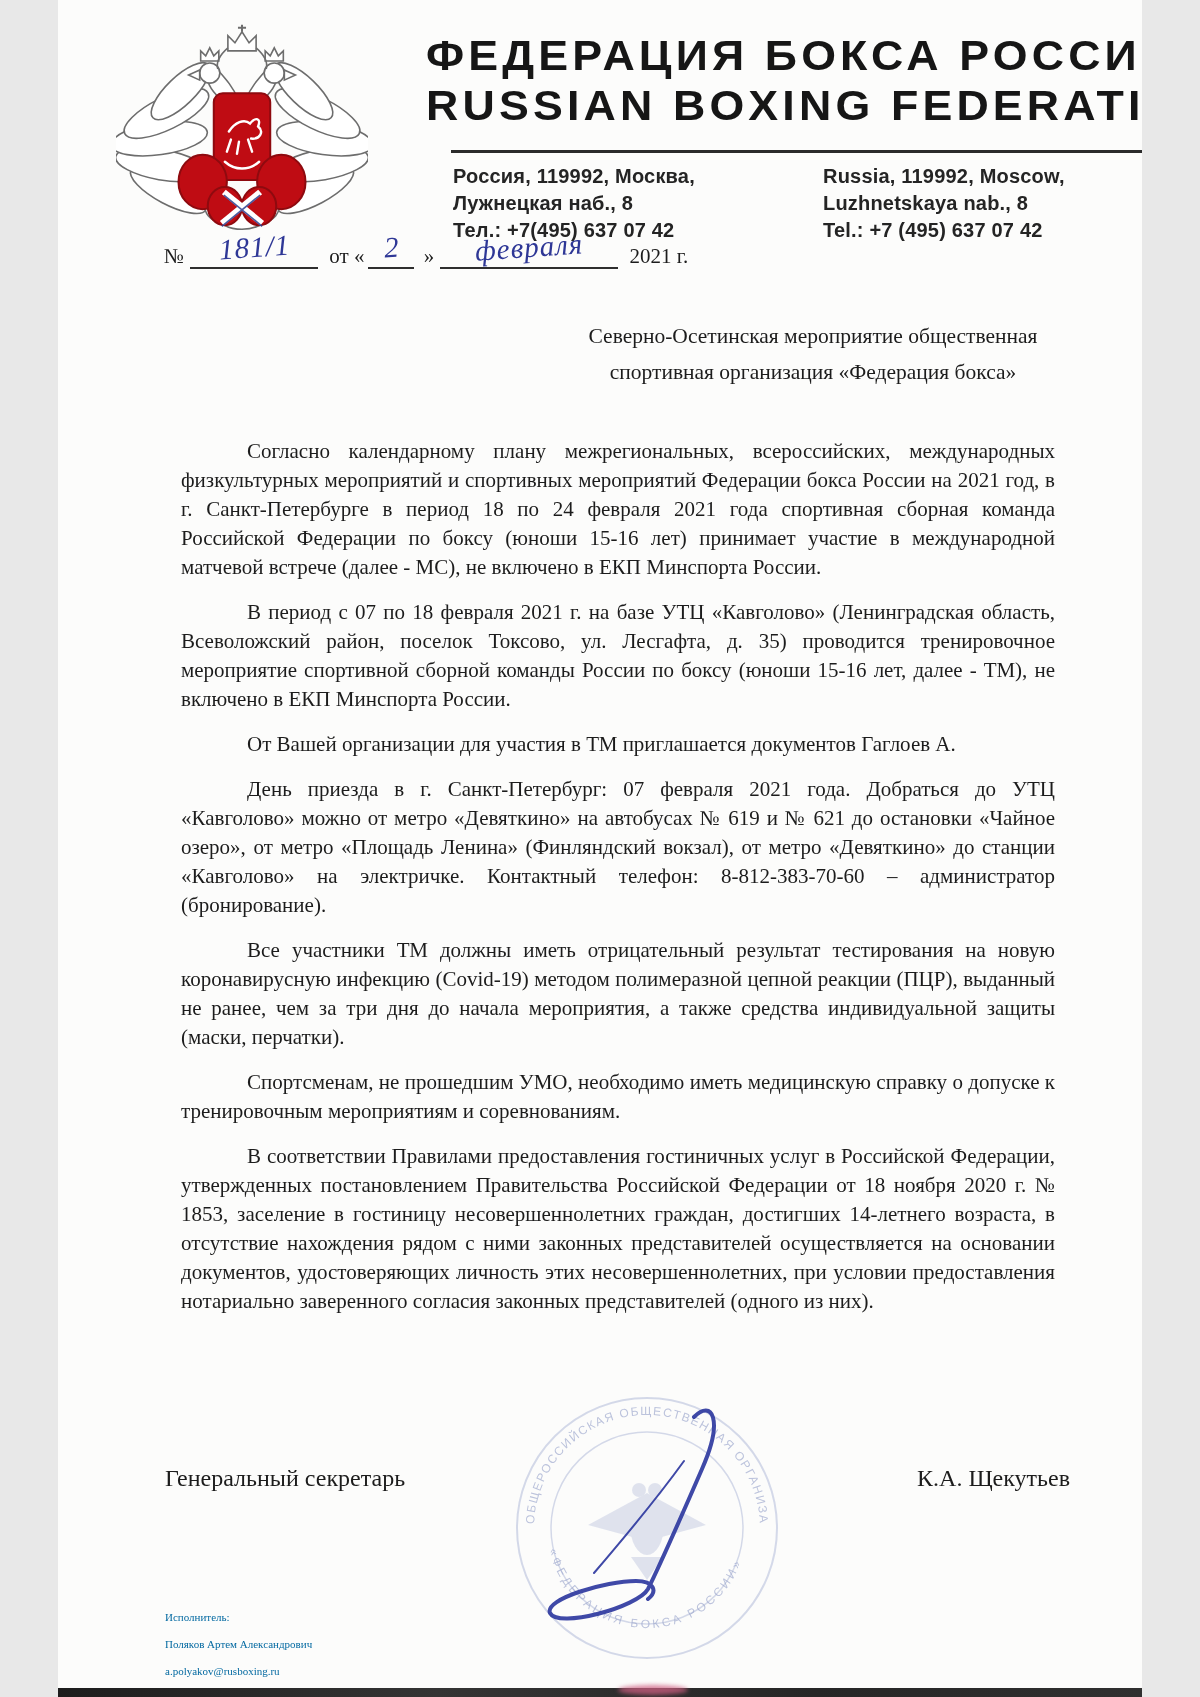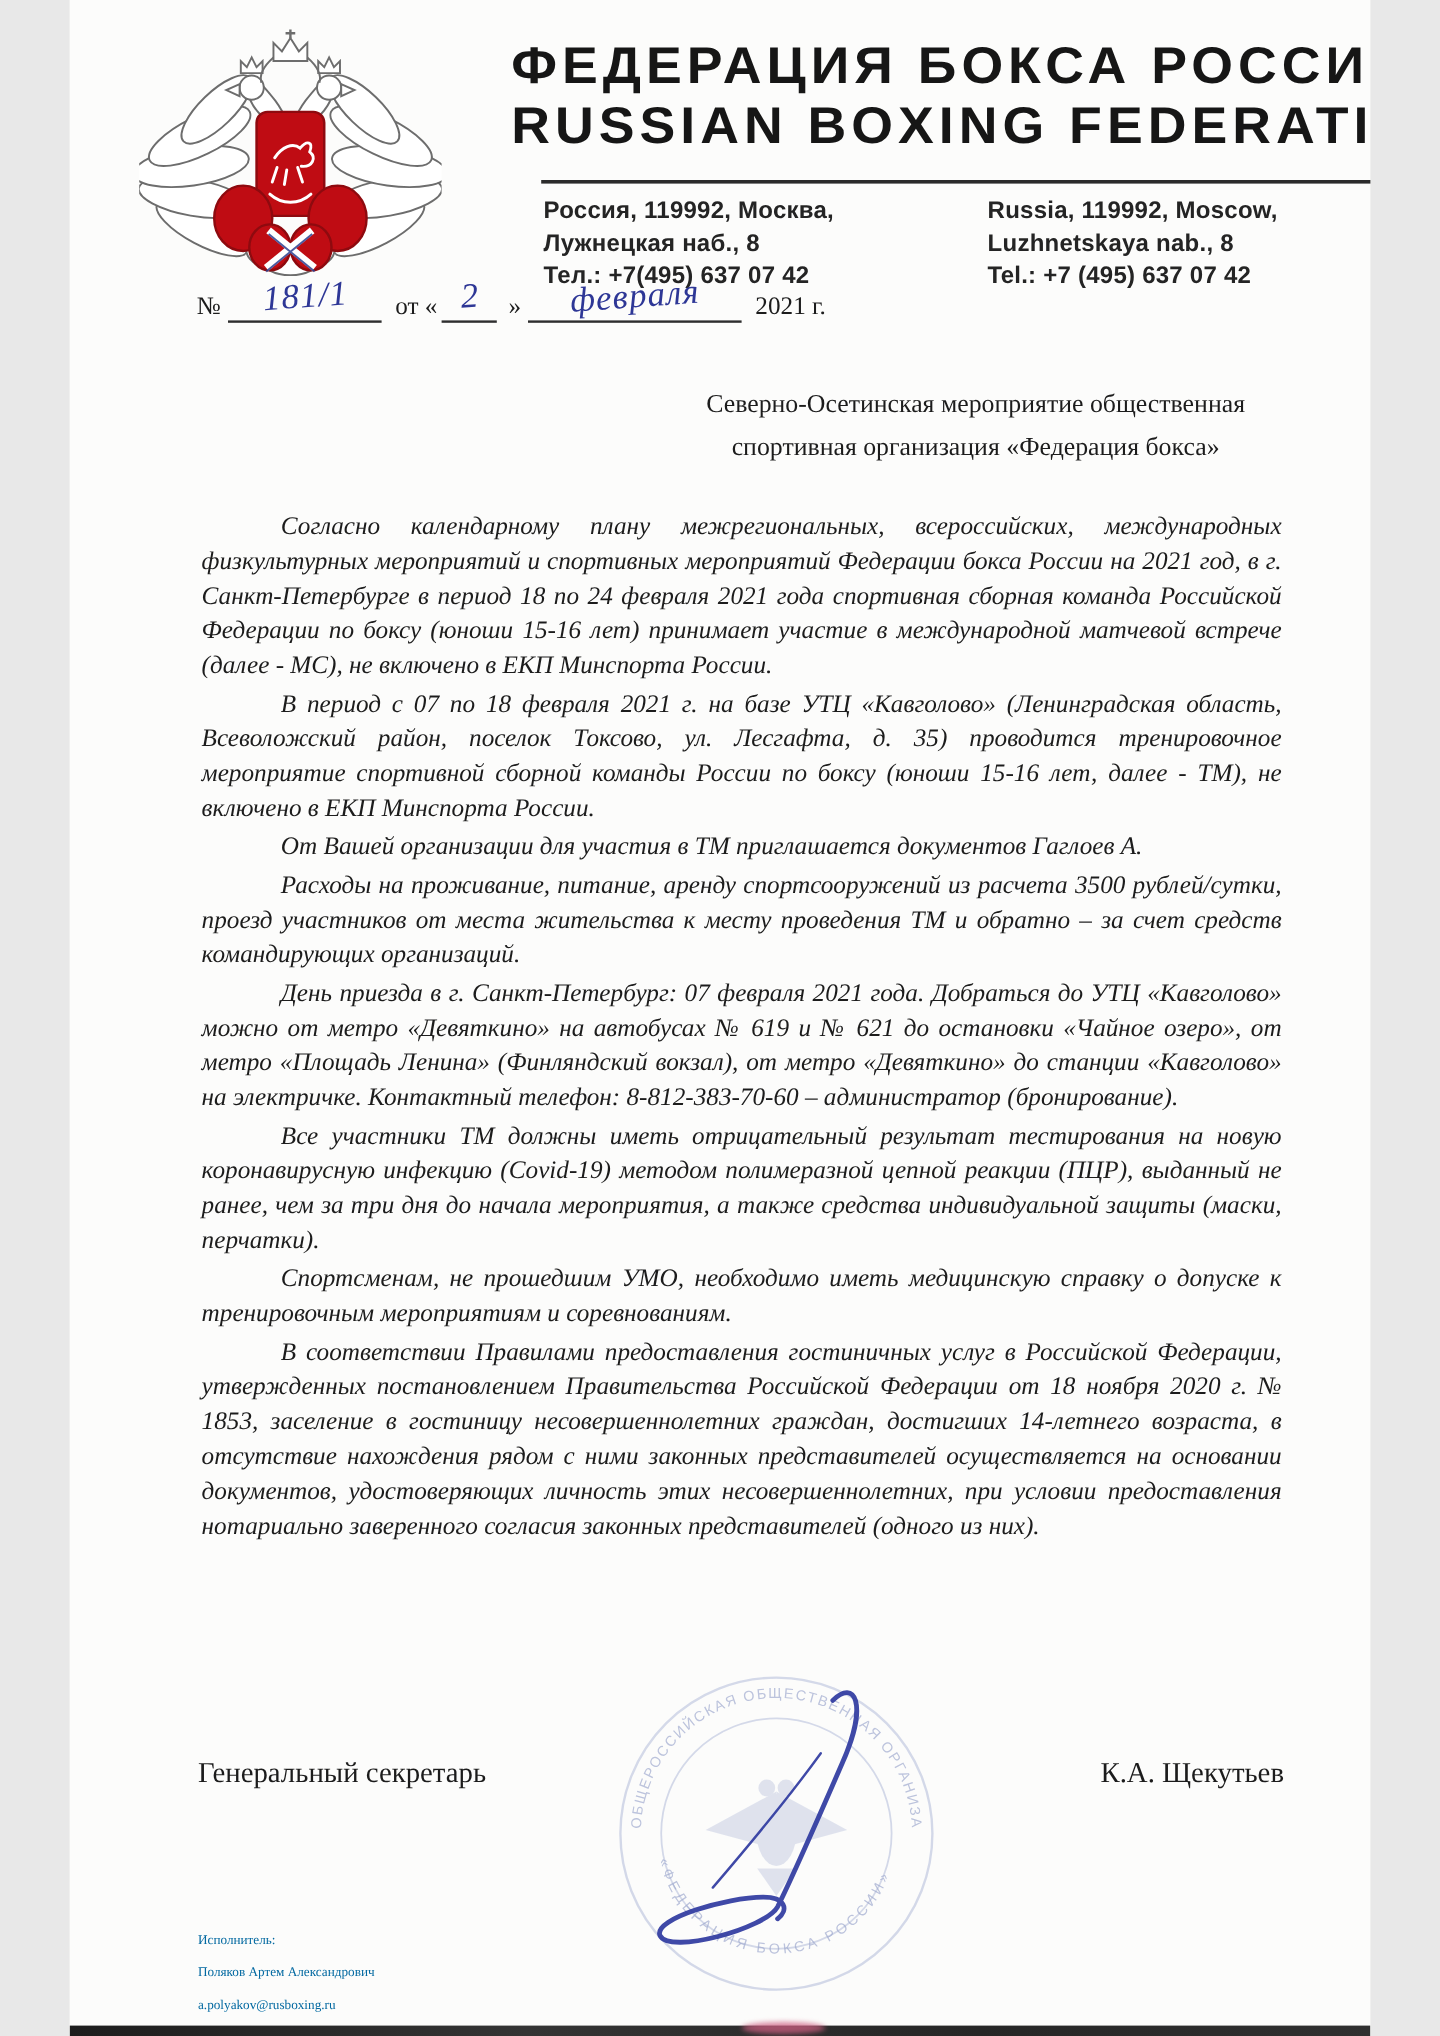--- a/index.html
+++ b/index.html
@@ -41,7 +41,7 @@
   
   .body-text{position:absolute;left:107px;top:421px;width:906px;
     font-size:21px;line-height:29px;text-align:justify;}
-  .body-text p{margin:3px;text-indent:66px;font-style:italic;}
+  .body-text p{margin:16px;text-indent:66px;}
   
   .sign-row{position:absolute;left:107px;top:1465px;width:905px;
     display:flex;justify-content:space-between;font-size:24px;}

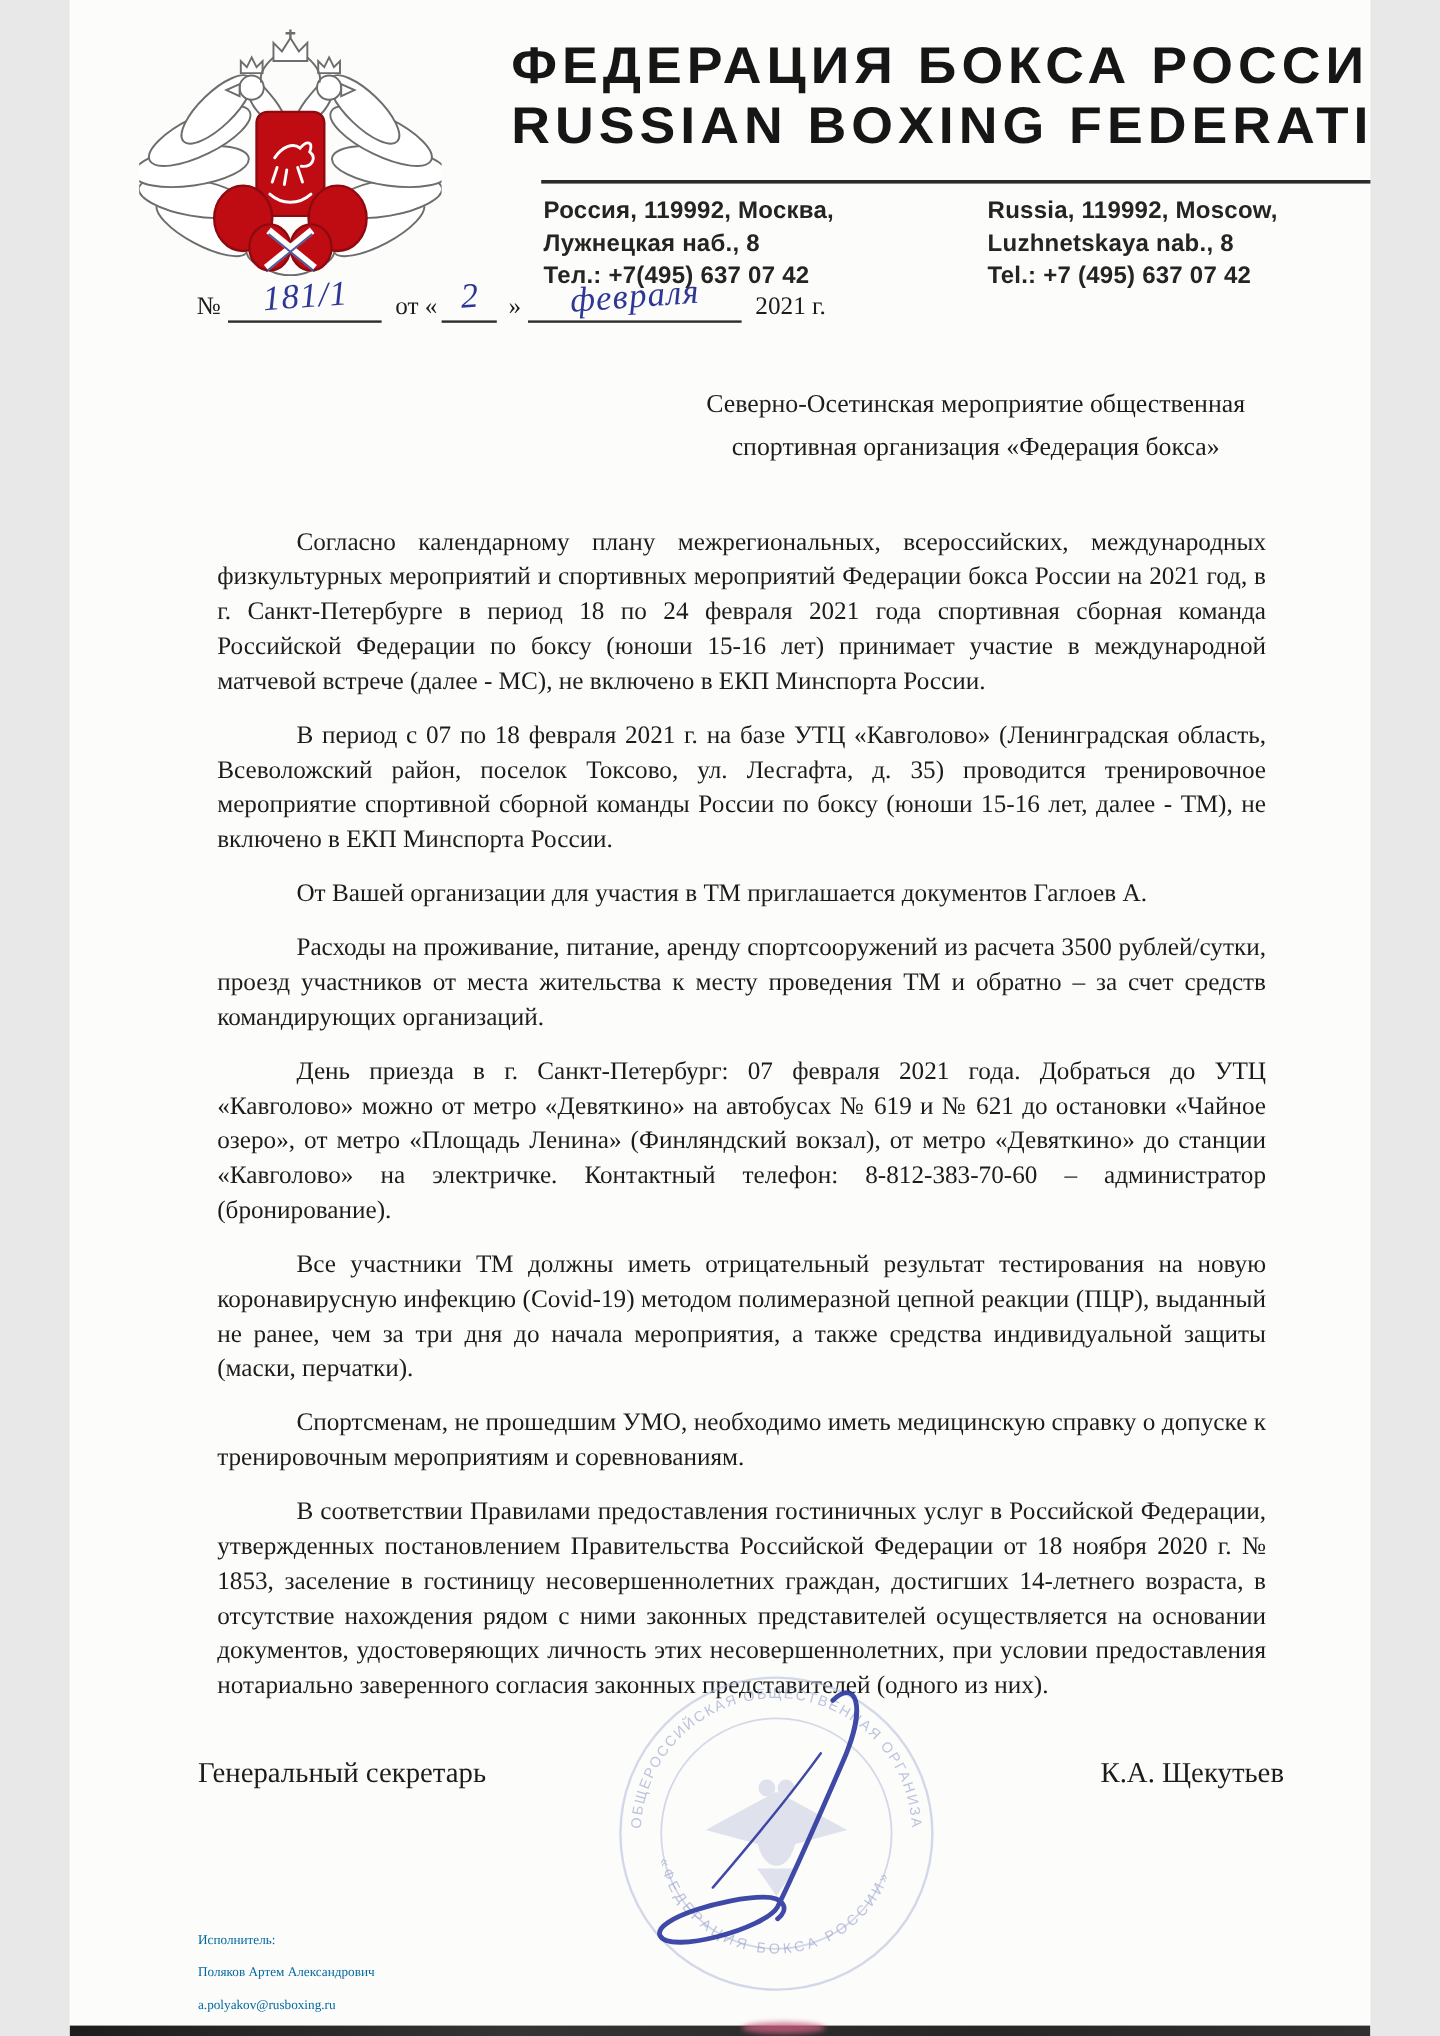--- a/index.html
+++ b/index.html
@@ -141,7 +141,6 @@
     <p>Согласно календарному плану межрегиональных, всероссийских, международных физкультурных мероприятий и спортивных мероприятий Федерации бокса России на 2021 год, в г. Санкт-Петербурге в период 18 по 24 февраля 2021 года спортивная сборная команда Российской Федерации по боксу (юноши 15-16 лет) принимает участие в международной матчевой встрече (далее - МС), не включено в ЕКП Минспорта России.</p>
     <p>В период с 07 по 18 февраля 2021 г. на базе УТЦ «Кавголово» (Ленинградская область, Всеволожский район, поселок Токсово, ул. Лесгафта, д. 35) проводится тренировочное мероприятие спортивной сборной команды России по боксу (юноши 15-16 лет, далее - ТМ), не включено в ЕКП Минспорта России.</p>
     <p>От Вашей организации для участия в ТМ приглашается документов Гаглоев А.</p>
-    <p>Расходы на проживание, питание, аренду спортсооружений из расчета 3500 рублей/сутки, проезд участников от места жительства к месту проведения ТМ и обратно – за счет средств командирующих организаций.</p>
     <p>День приезда в г. Санкт-Петербург: 07 февраля 2021 года. Добраться до УТЦ «Кавголово» можно от метро «Девяткино» на автобусах № 619 и № 621 до остановки «Чайное озеро», от метро «Площадь Ленина» (Финляндский вокзал), от метро «Девяткино» до станции «Кавголово» на электричке. Контактный телефон: 8-812-383-70-60 – администратор (бронирование).</p>
     <p>Все участники ТМ должны иметь отрицательный результат тестирования на новую коронавирусную инфекцию (Covid-19) методом полимеразной цепной реакции (ПЦР), выданный не ранее, чем за три дня до начала мероприятия, а также средства индивидуальной защиты (маски, перчатки).</p>
     <p>Спортсменам, не прошедшим УМО, необходимо иметь медицинскую справку о допуске к тренировочным мероприятиям и соревнованиям.</p>

